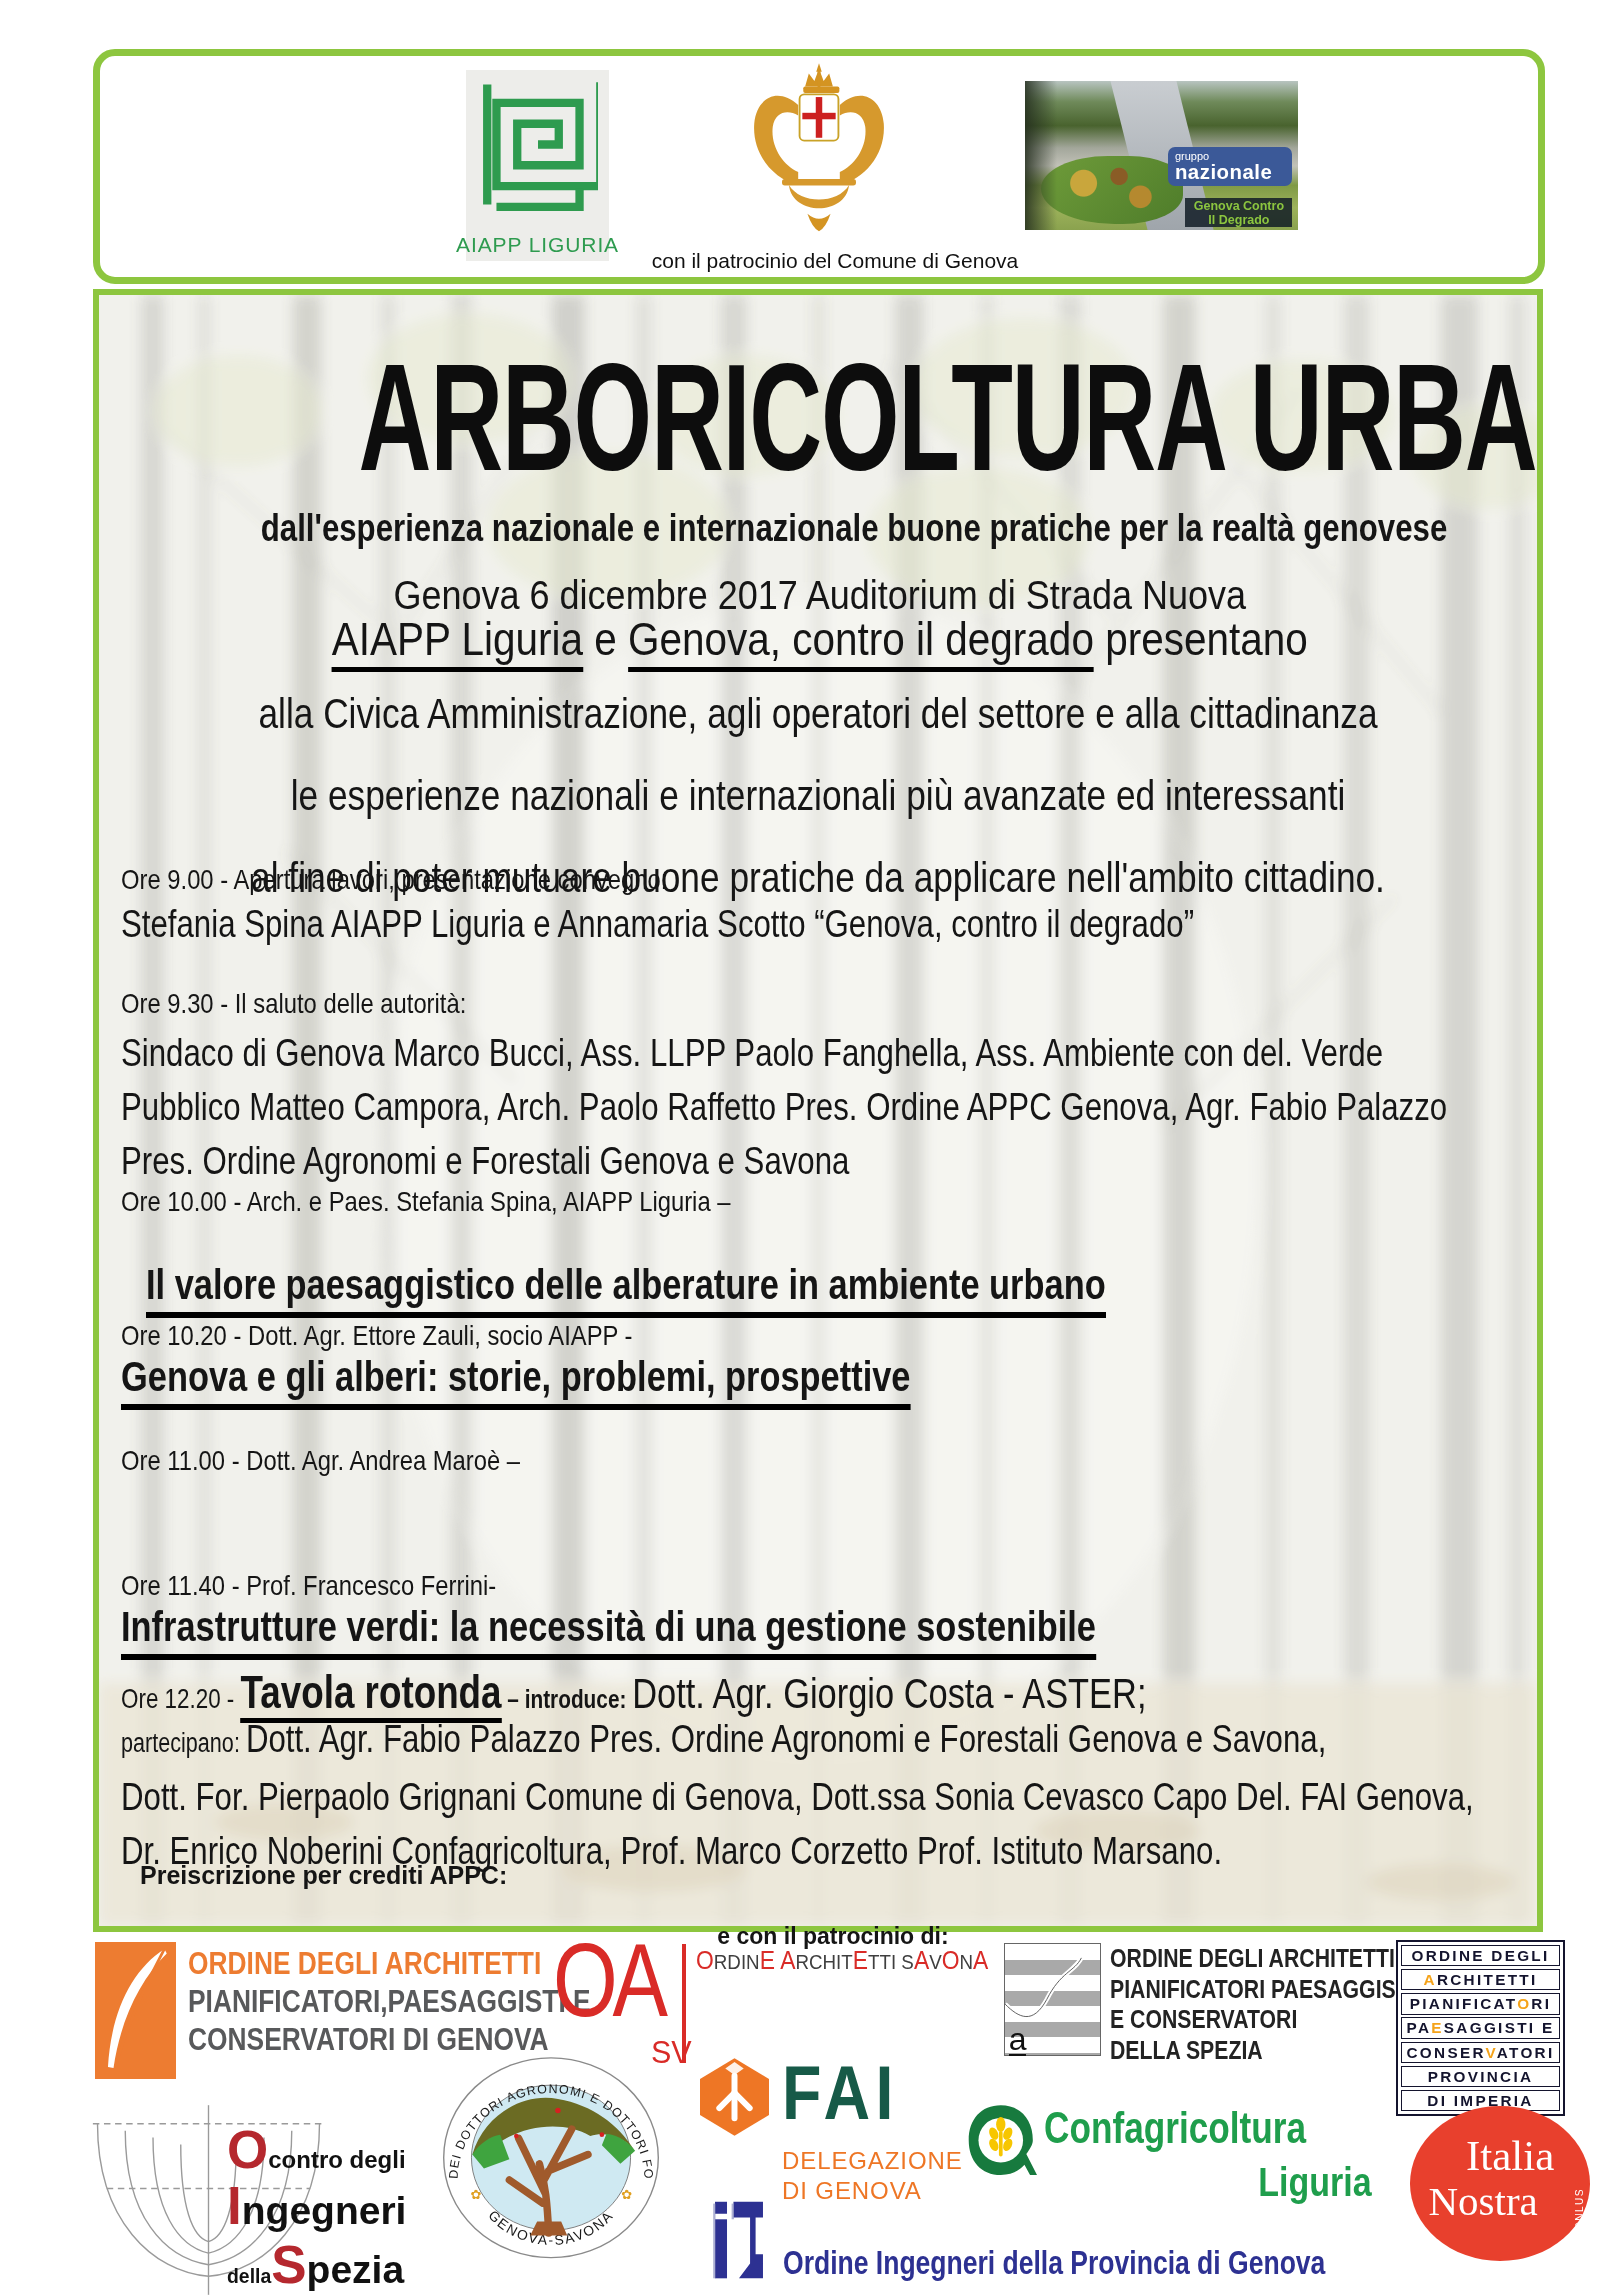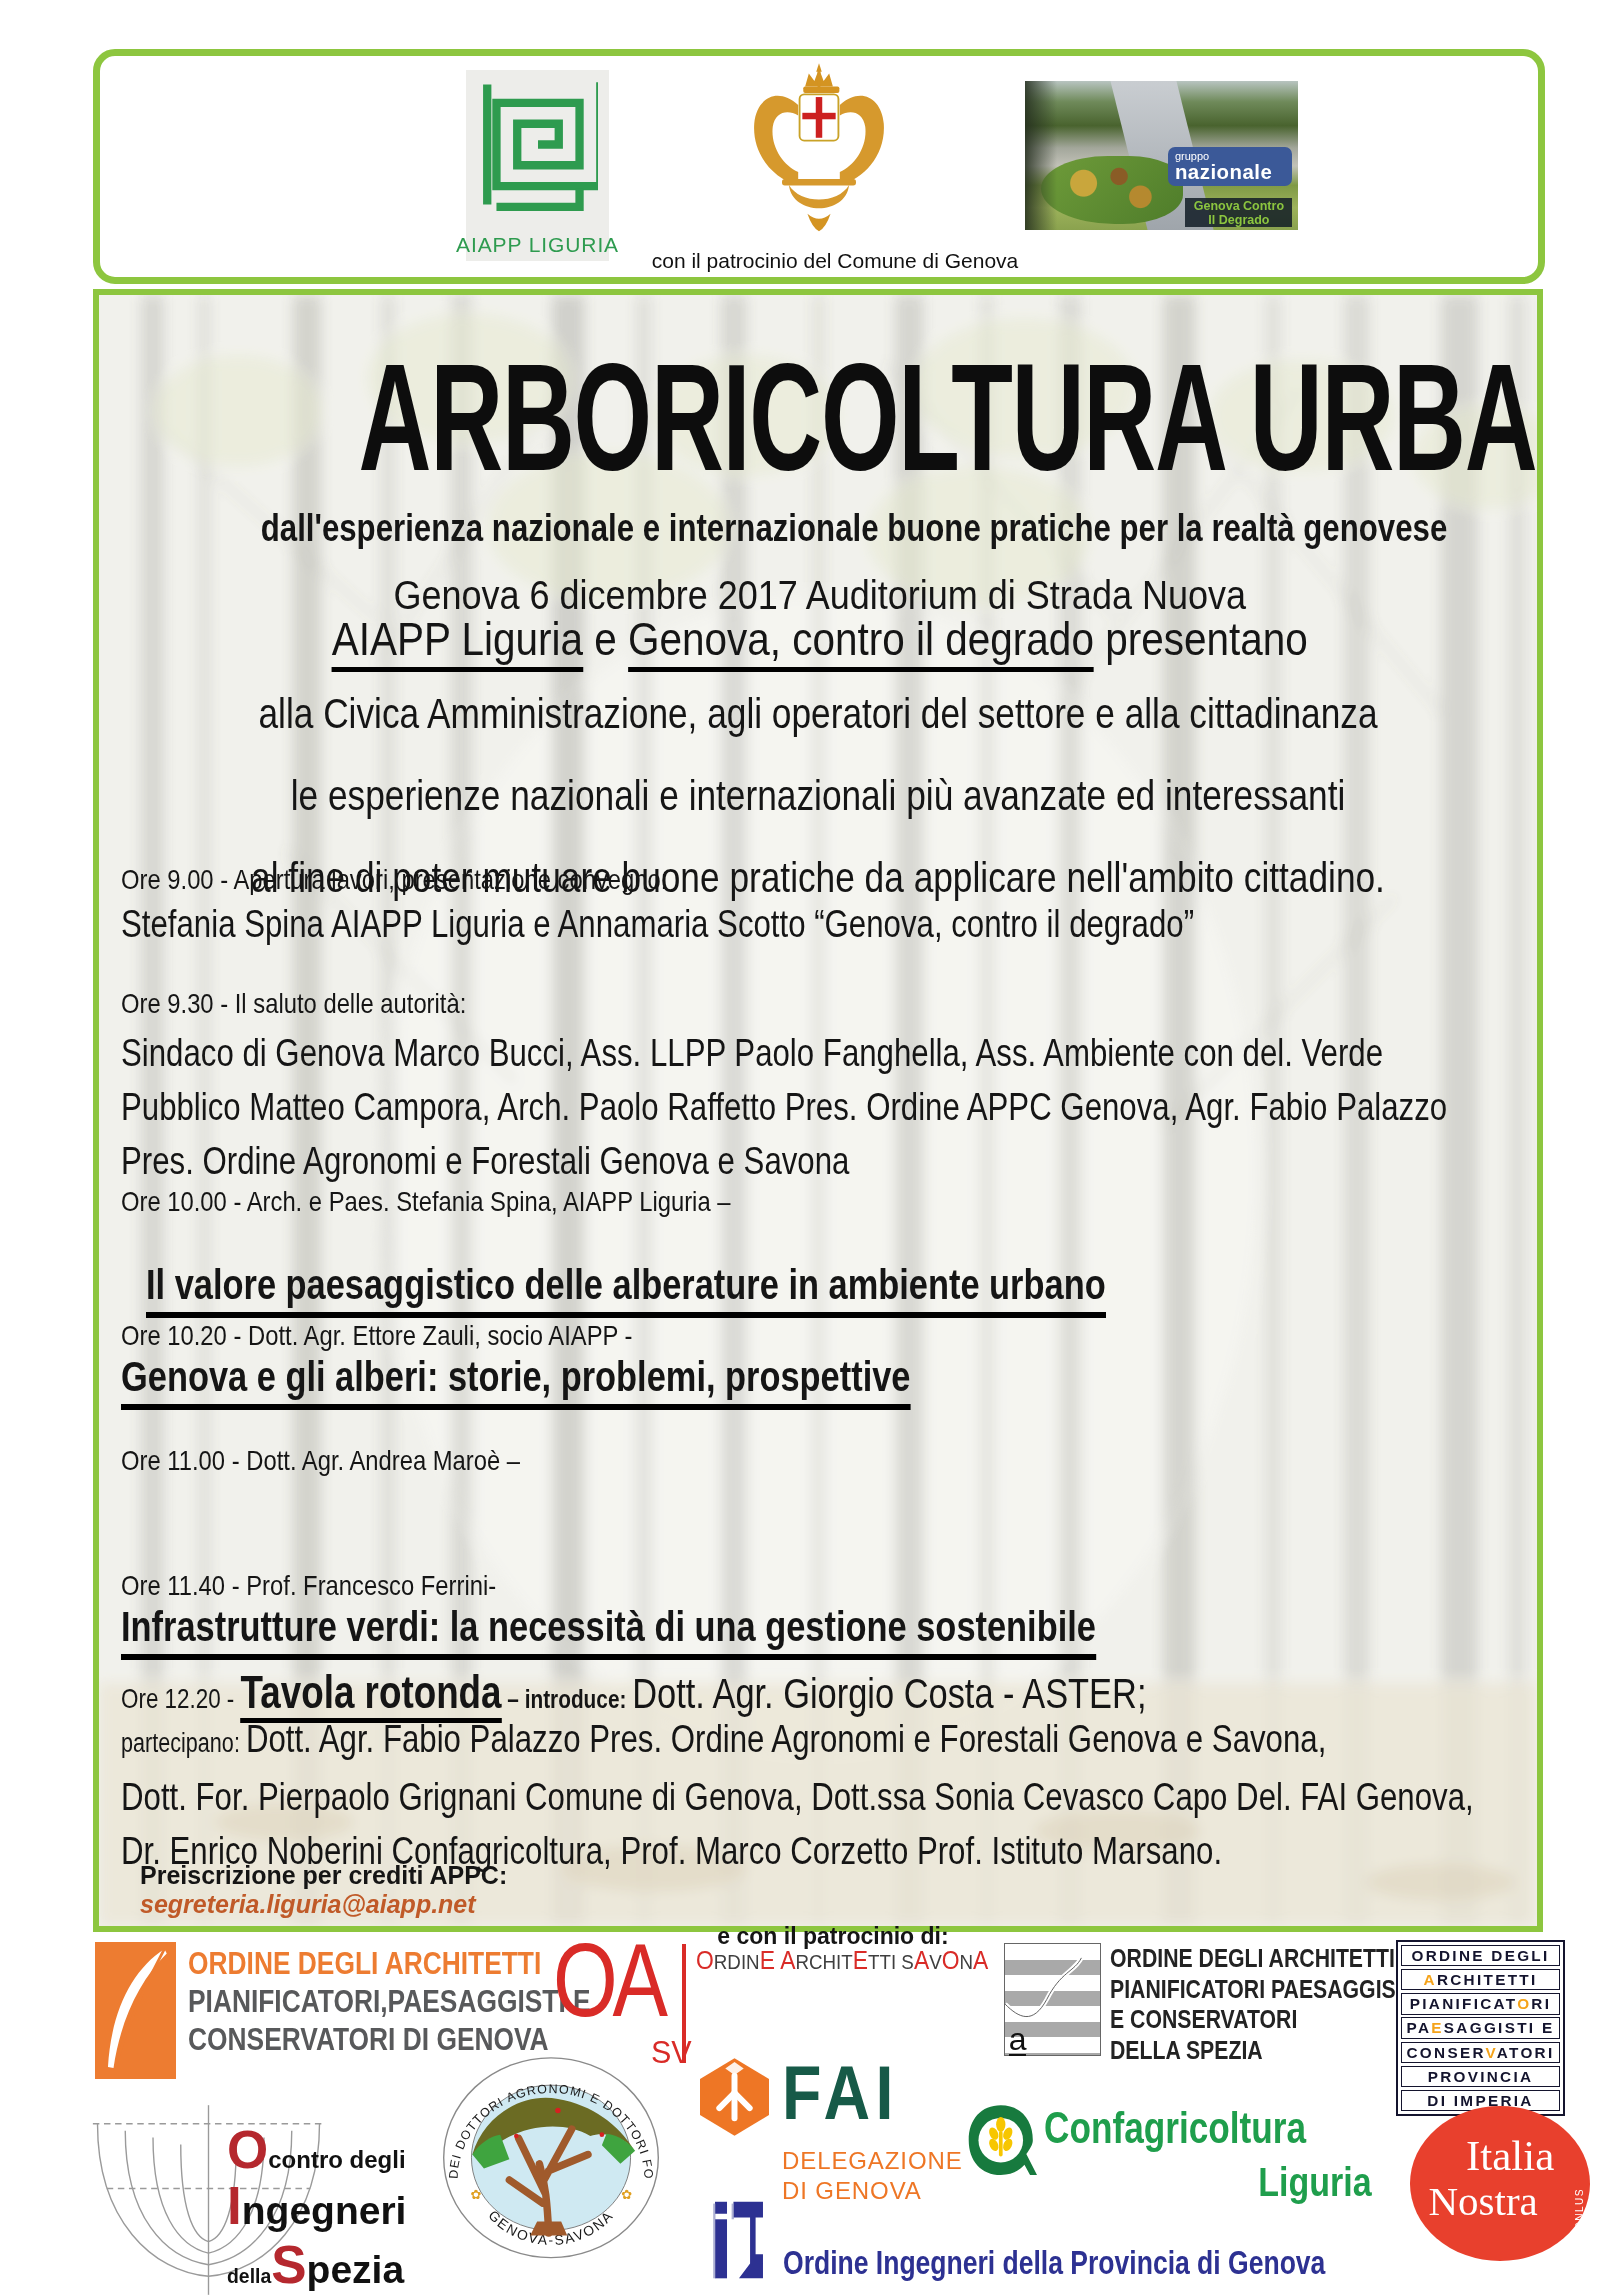--- a/index.html
+++ b/index.html
@@ -295,7 +295,6 @@
     </div>
 
     <div class="mb b-reg">Preiscrizione per crediti APPC:</div>
-    <a class="mb b-email" href="#">segreteria.liguria@aiapp.net</a>
   </div>
 
   <div class="footer">

